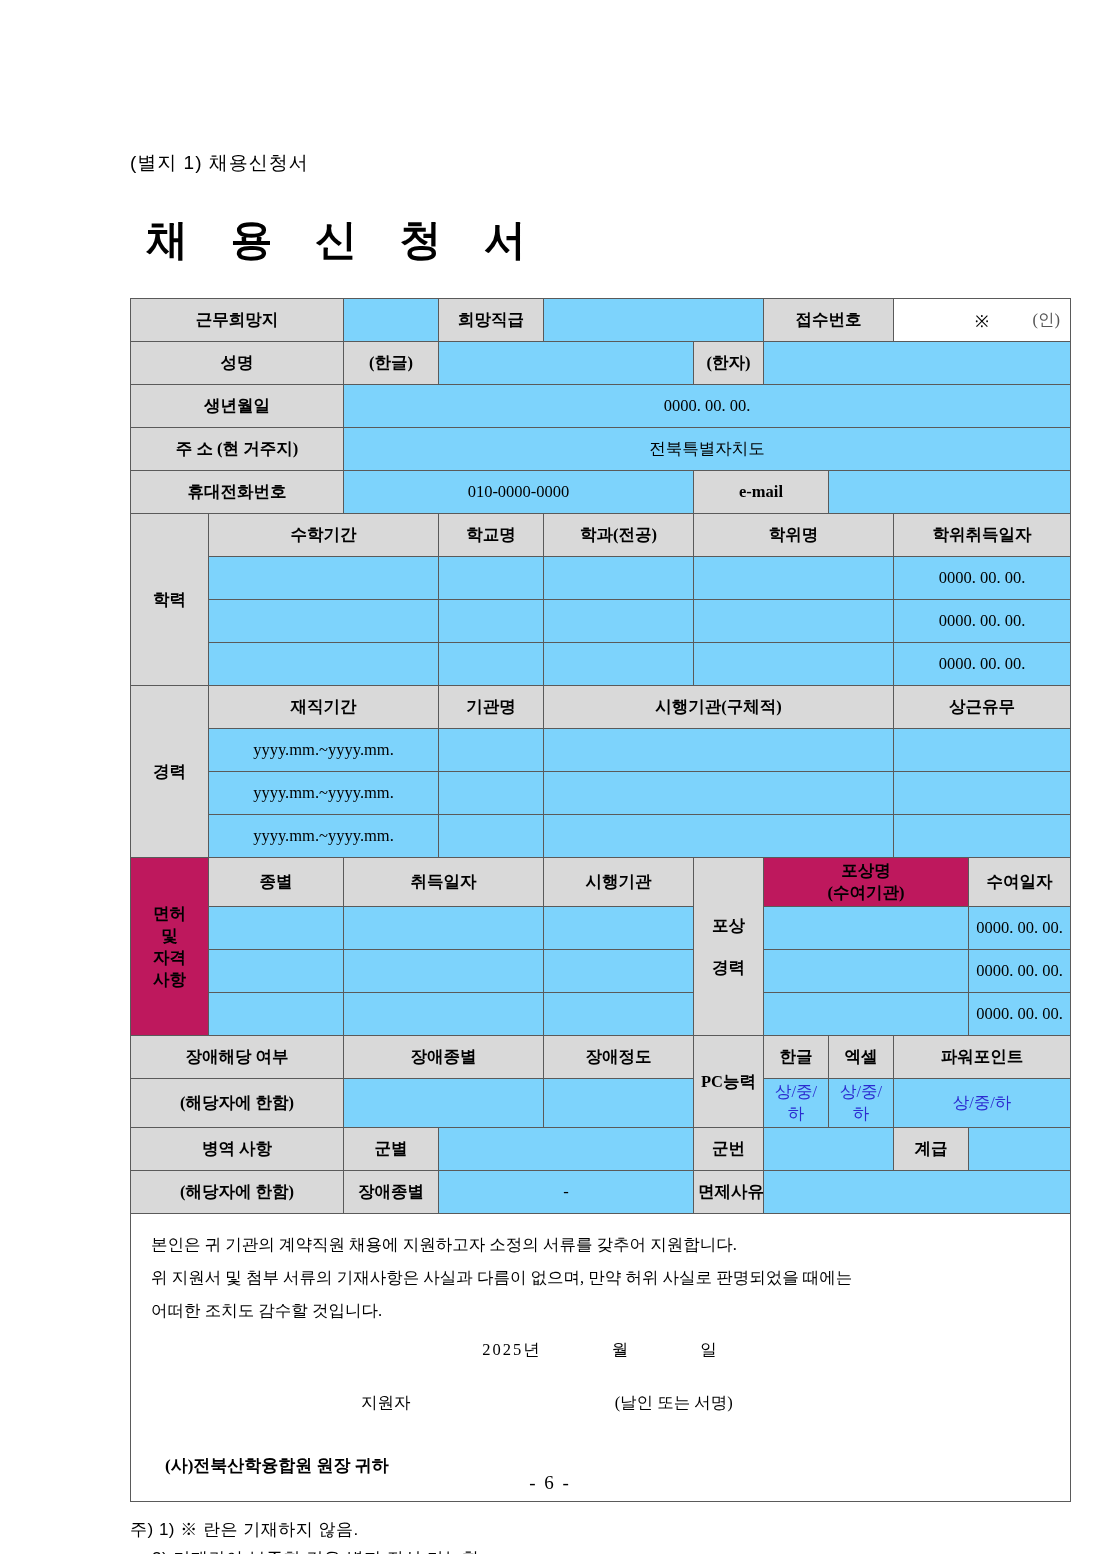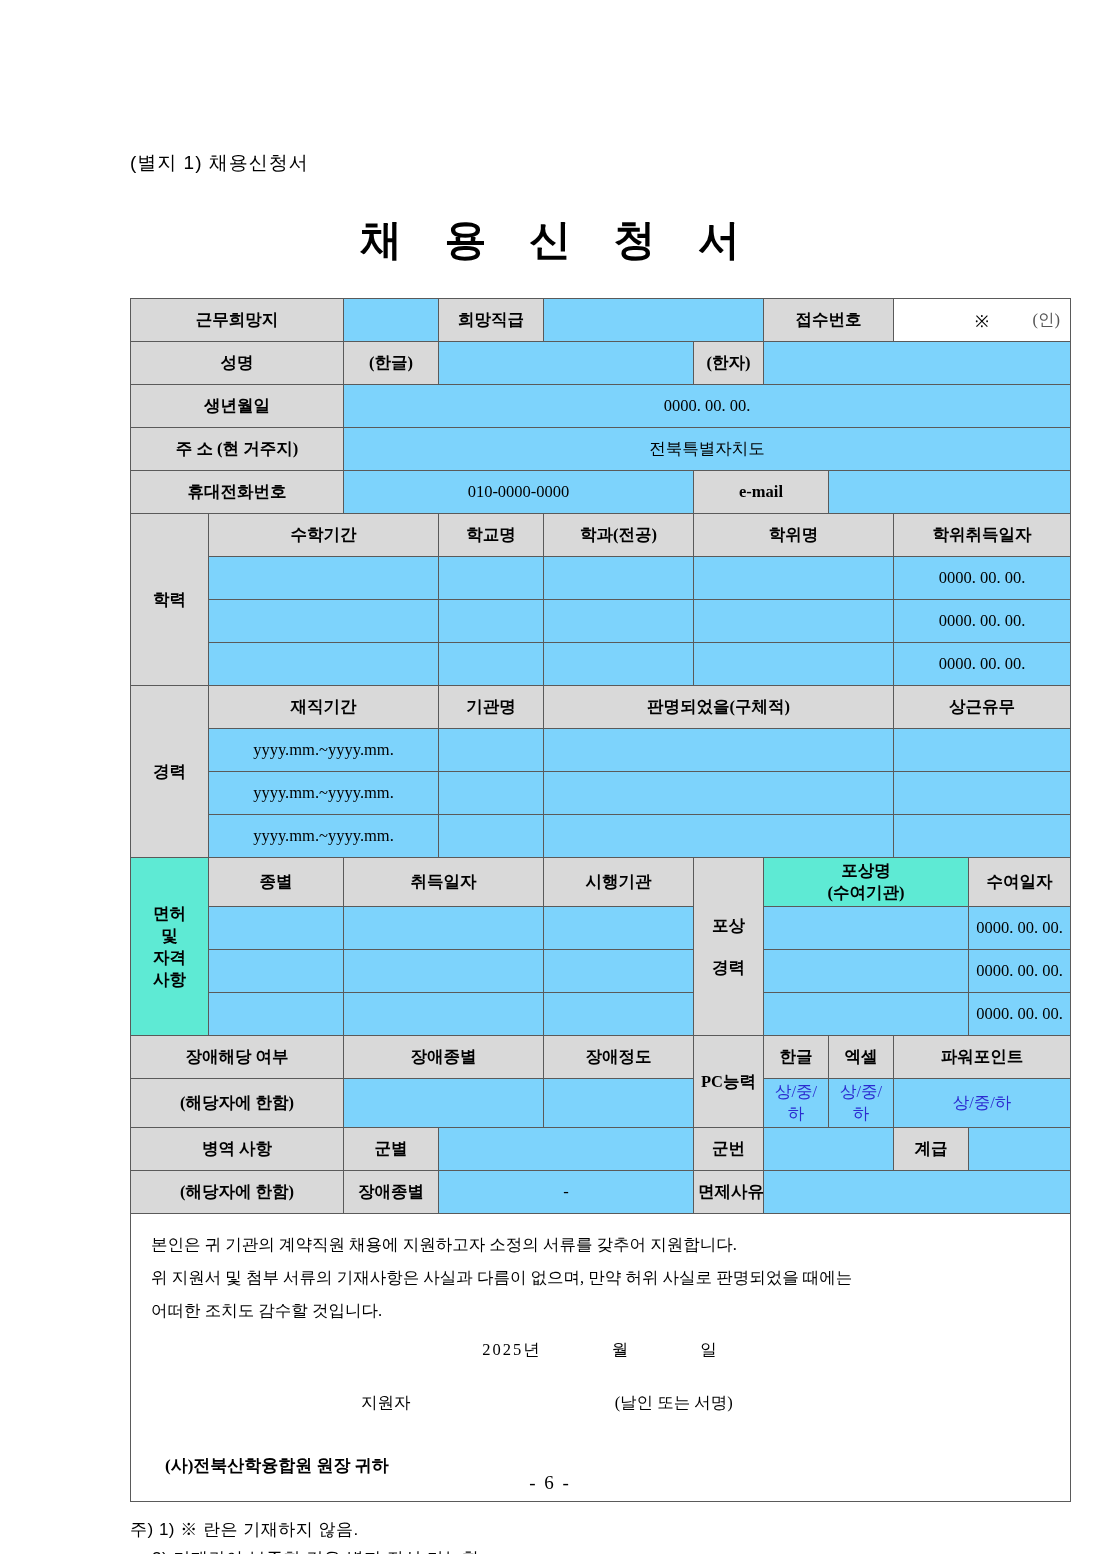--- a/index.html
+++ b/index.html
@@ -28,7 +28,7 @@
     font-family: "Liberation Sans", sans-serif;
   }
   .doc-title {
-    text-align: center;
+    text-align: left;
     font-size: 42px;
     font-weight: bold;
     letter-spacing: 16px;

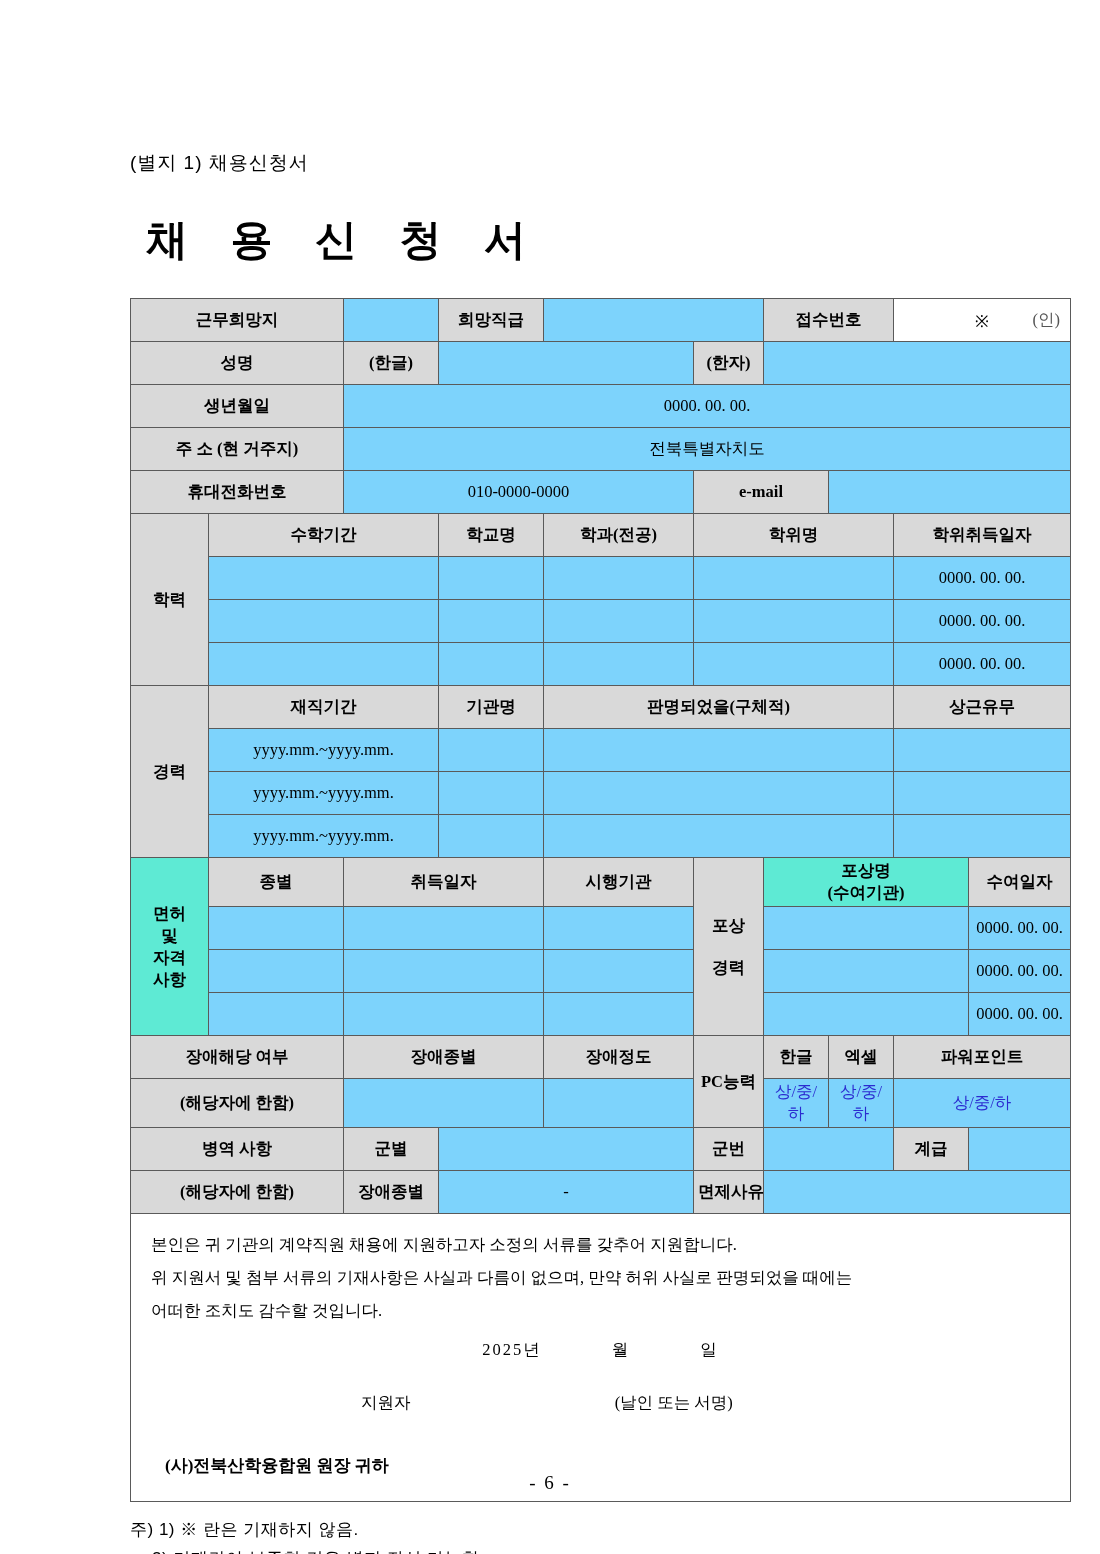--- a/index.html
+++ b/index.html
@@ -226,7 +226,7 @@
       <td class="lbl" rowspan="4">경력</td>
       <td class="lbl" colspan="2">재직기간</td>
       <td class="lbl" colspan="1">기관명</td>
-      <td class="lbl" colspan="5">판명되었을(구체적)</td>
+      <td class="lbl" colspan="5">시행기관(구체적)</td>
       <td class="lbl" colspan="2">상근유무</td>
     </tr>
     <tr>

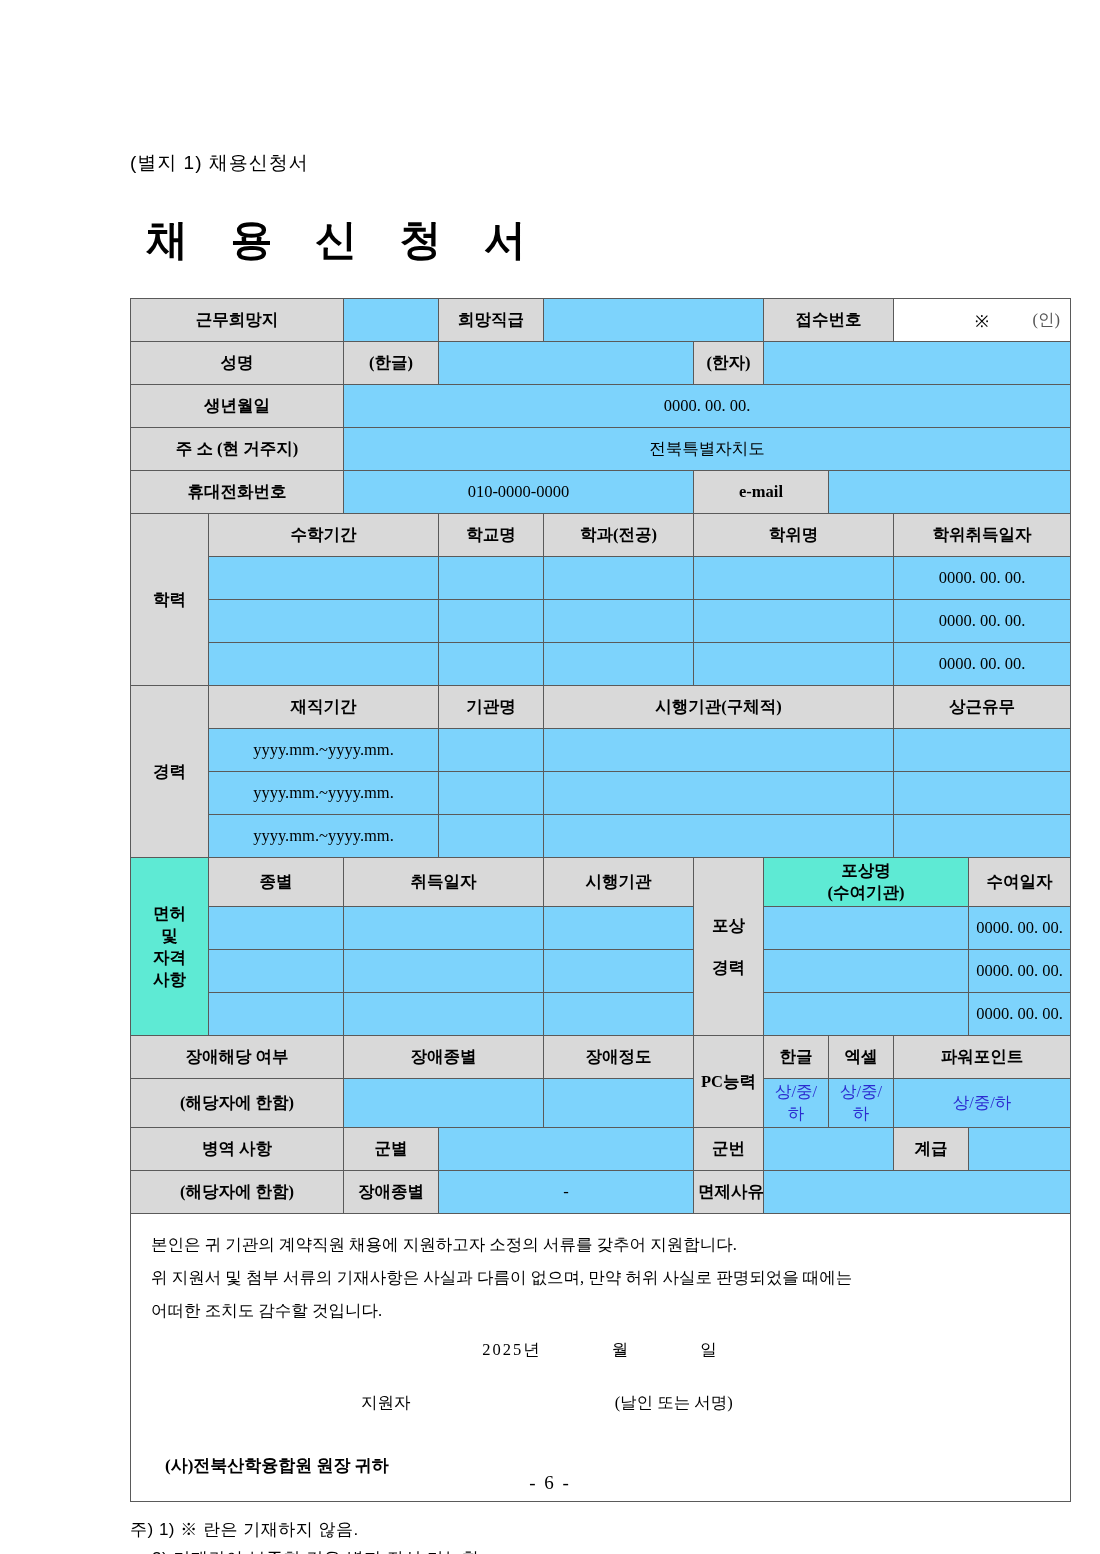--- a/index.html
+++ b/index.html
@@ -56,7 +56,7 @@
     font-weight: bold;
   }
   .lbl-sm {
-    background: #5eead4;
+    background: #be185d;
     font-weight: bold;
     font-size: 15px;
   }

